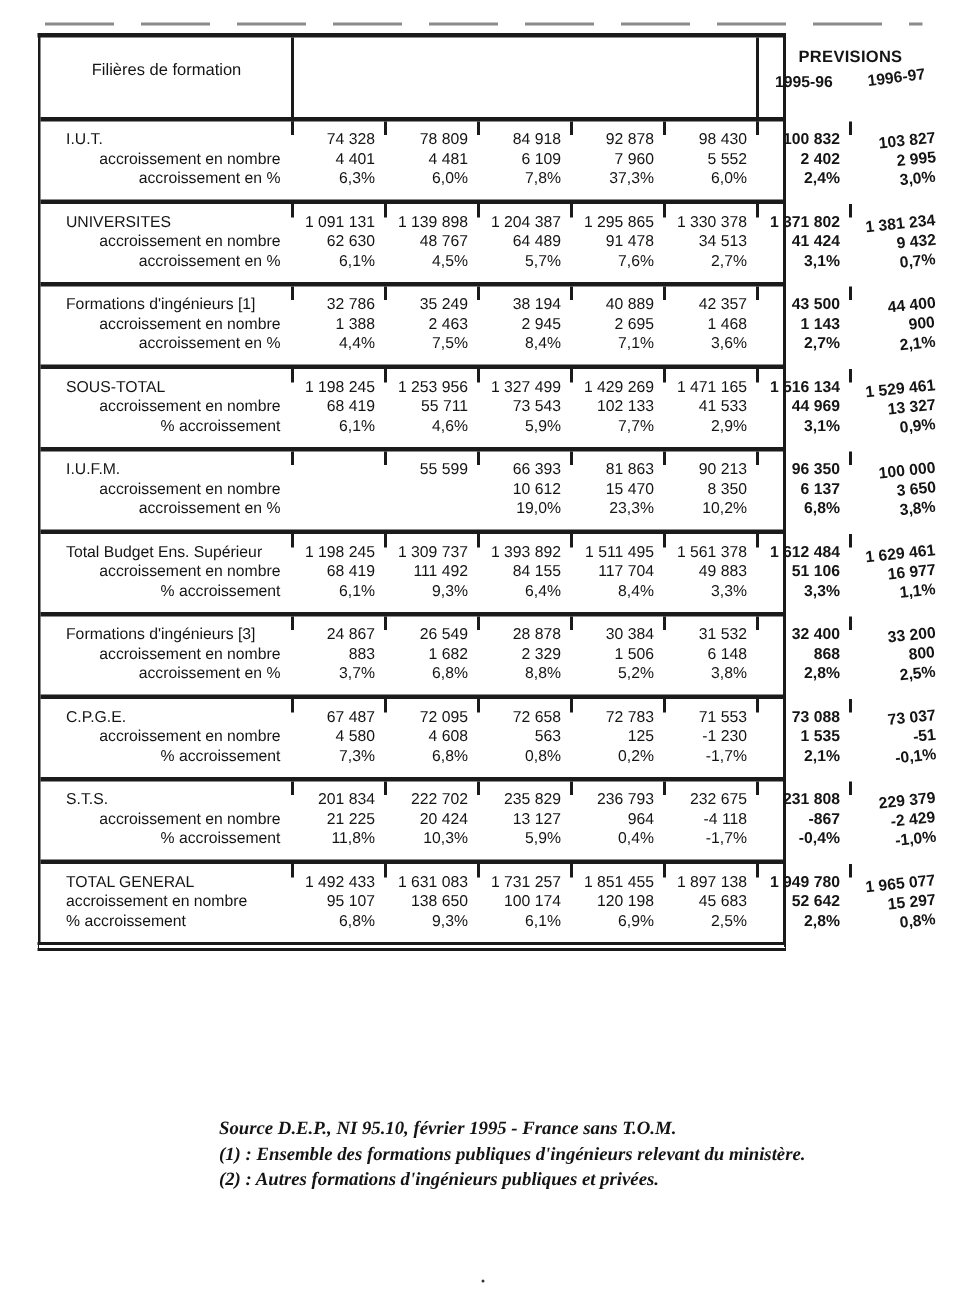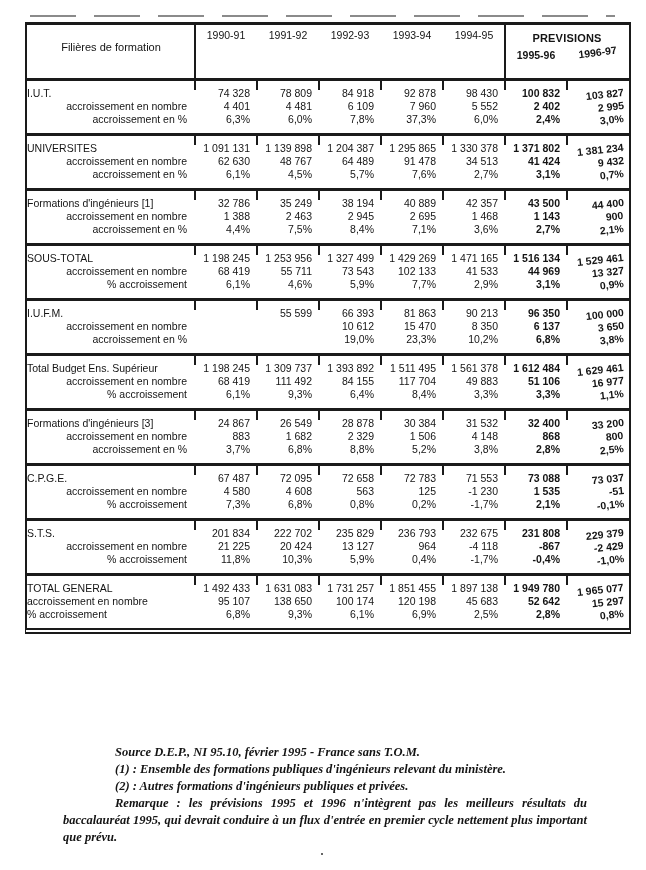--- a/index.html
+++ b/index.html
@@ -66,13 +66,6 @@
   <div class="thead">
     <div class="th-label">Filières de formation</div>
     <div class="th-constat">
-      <div class="years c5">
-        <span>1990-91</span>
-        <span>1991-92</span>
-        <span>1992-93</span>
-        <span>1993-94</span>
-        <span>1994-95</span>
-      </div>
     </div>
     <div class="th-prev">
       <div class="group-title bold">PREVISIONS</div>

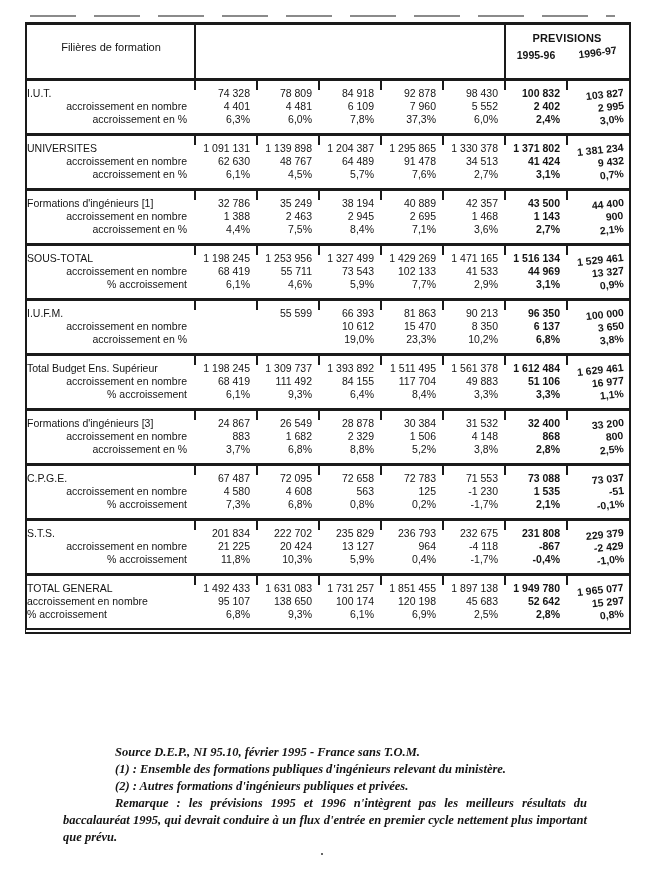--- a/index.html
+++ b/index.html
@@ -15,7 +15,7 @@
 
   
   .stat-table {
-    position:absolute; left:25px; top:22px; width:606px;
+    position:absolute; left:25px; top:22px; width:499px;
     border-left:2px solid #1a1a1a; border-right:2px solid #1a1a1a;
     border-top:3px solid #1a1a1a; border-bottom:6px double #1a1a1a;
     font-size:10.5px; line-height:13px; color:#141414;

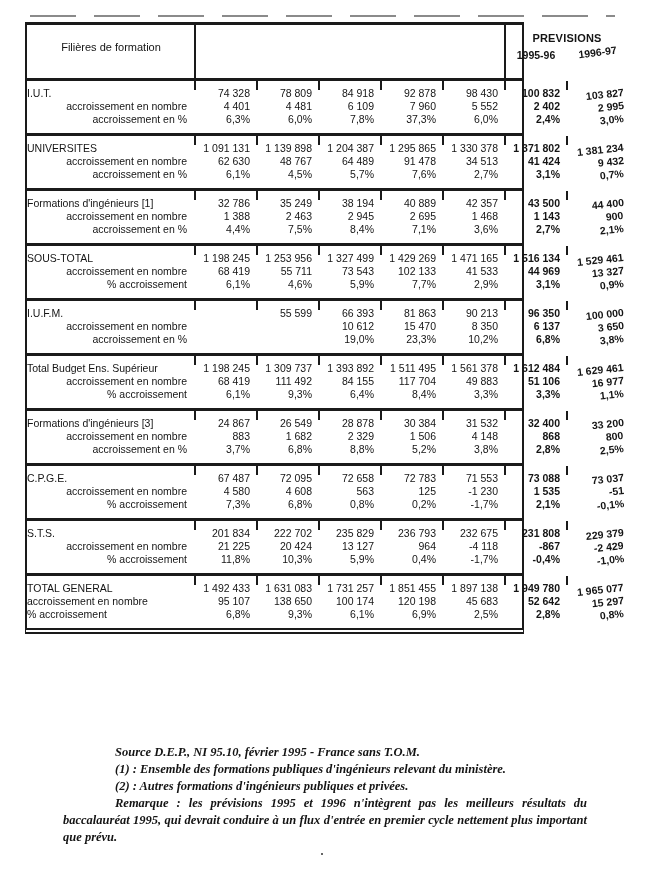--- a/index.html
+++ b/index.html
@@ -40,7 +40,7 @@
 
   .row { display:grid; grid-template-columns:168px repeat(7,62px); height:13px; }
   .cell { overflow:visible; white-space:nowrap; }
-  .cell.labelcell { padding-left:0; }
+  .cell.labelcell { padding-left:17px; }
   .cell.labelcell.sub-right { text-align:right; padding-right:8px; padding-left:0; }
   .cell.num { text-align:right; padding-right:7px; }
   .cell.num.prev { font-weight:700; }

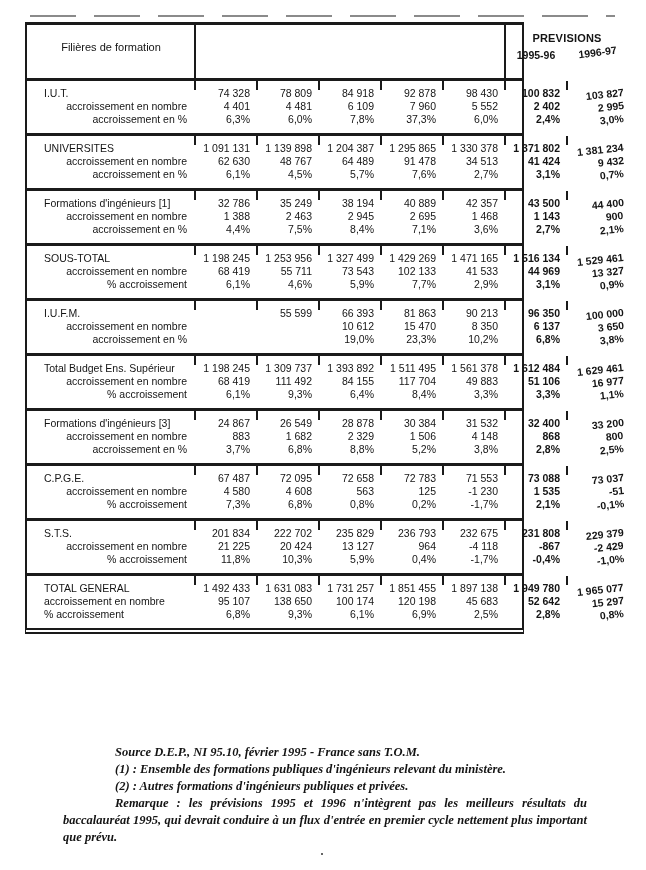--- a/index.html
+++ b/index.html
@@ -356,7 +356,7 @@
           <div class="cell num"><span>1 682</span></div>
           <div class="cell num"><span>2 329</span></div>
           <div class="cell num"><span>1 506</span></div>
-          <div class="cell num"><span>4 148</span></div>
+          <div class="cell num"><span>6 148</span></div>
           <div class="cell num prev"><span>868</span></div>
           <div class="cell num prev curl"><span>800</span></div>
         </div>

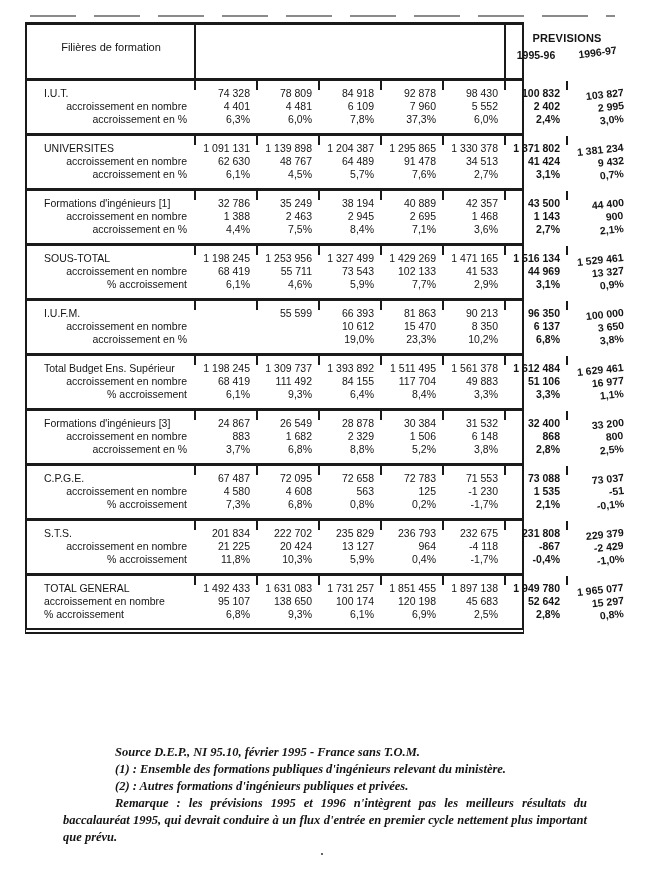--- a/index.html
+++ b/index.html
@@ -54,7 +54,7 @@
     font-family:"Liberation Serif", serif; font-style:italic; font-weight:700;
     font-size:12.5px; line-height:17px; color:#141414;
   }
-  .fn { margin-left:52px; }
+  .fn { margin-left:83px; }
   .fn.remark { margin-left:0; text-indent:52px; text-align:justify; }
 </style>
 </head>

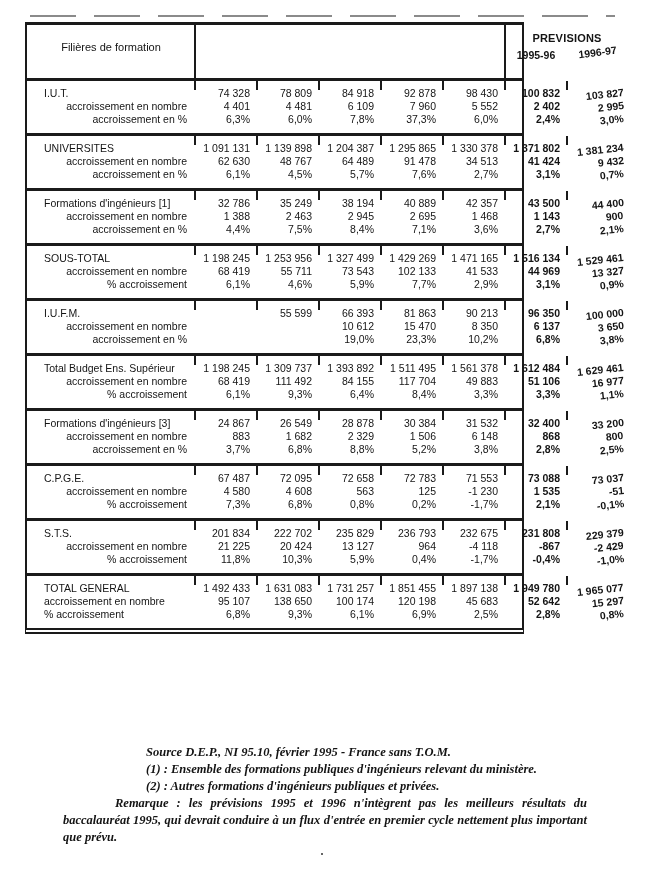--- a/index.html
+++ b/index.html
@@ -504,7 +504,6 @@
   <p class="fn">Source D.E.P., NI 95.10, février 1995 - France sans T.O.M.</p>
   <p class="fn">(1) : Ensemble des formations publiques d'ingénieurs relevant du ministère.</p>
   <p class="fn">(2) : Autres formations d'ingénieurs publiques et privées.</p>
-  <p class="fn remark">Remarque : les prévisions 1995 et 1996 n'intègrent pas les meilleurs résultats du baccalauréat 1995, qui devrait conduire à un flux d'entrée en premier cycle nettement plus important que prévu.</p>
 </div>
 
 <div class="artifact-dot"></div>

